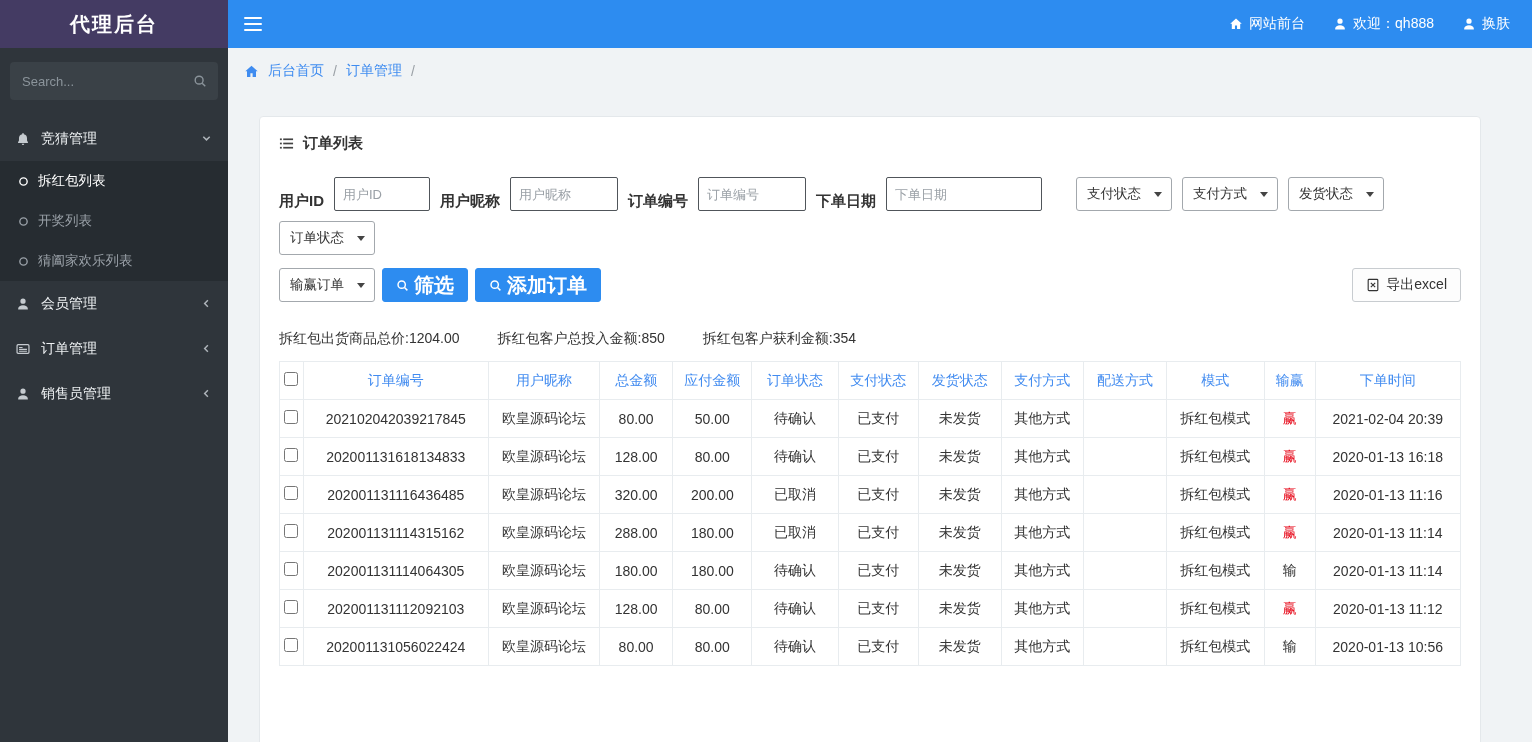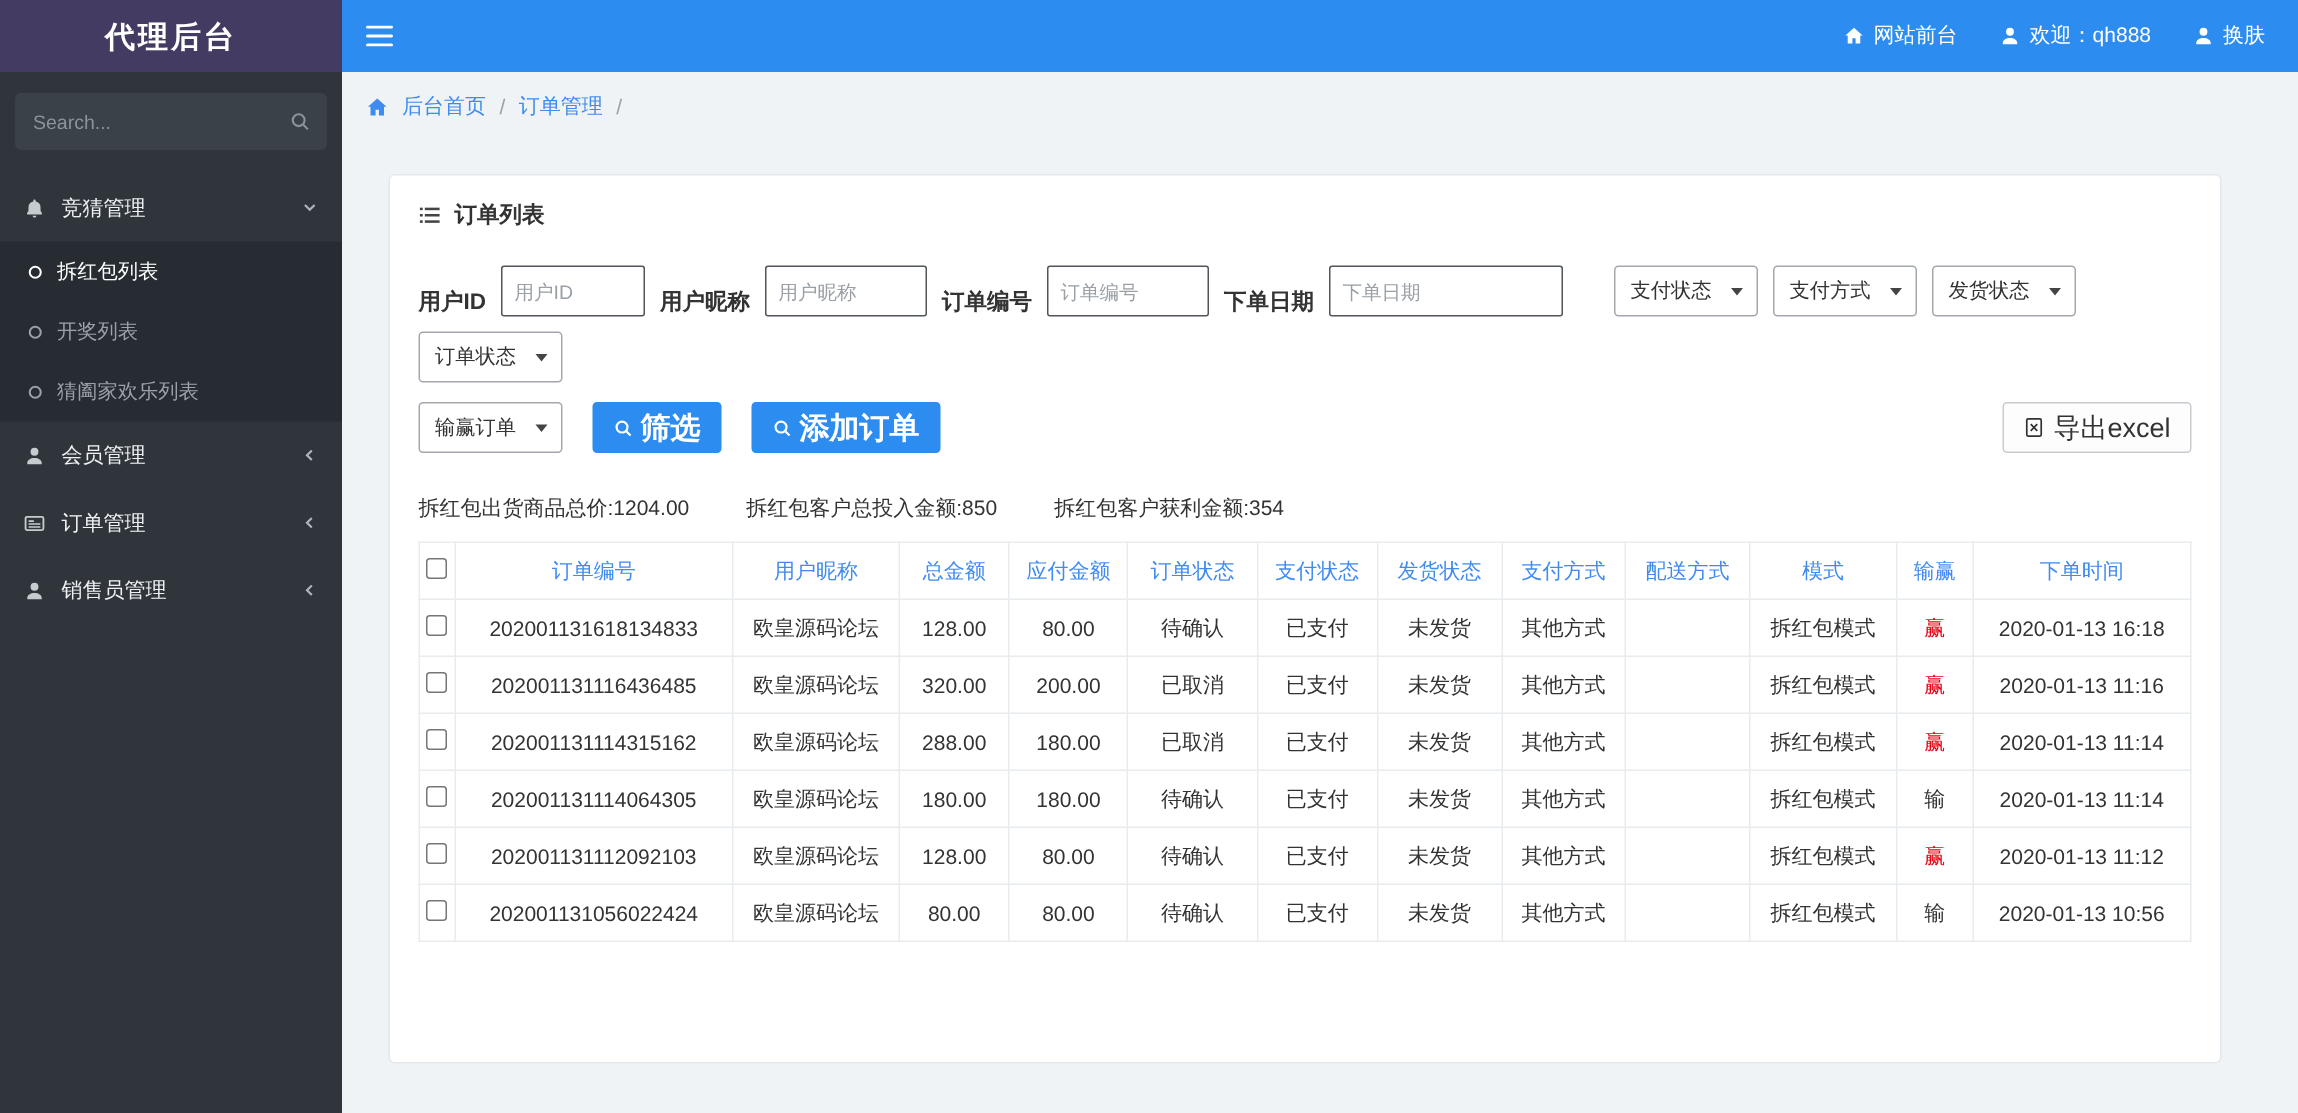--- a/index.html
+++ b/index.html
@@ -55,7 +55,7 @@
             display:flex; align-items:center; justify-content:space-between; gap:12px;
             padding:0 9px 0 10px; cursor:pointer; font-size:13.5px; color:#333; white-space:nowrap; }
   .caret { width:0; height:0; border-left:4px solid transparent; border-right:4px solid transparent; border-top:5px solid #444; }
-  .filter-row2 { display:flex; align-items:center; gap:20px; margin-top:13px; }
+  .filter-row2 { display:flex; align-items:center; gap:7px; margin-top:13px; }
   .btn-blue { height:34px; background:#2d8cf0; border:1px solid #2d8cf0; color:#fff; border-radius:3px;
               display:inline-flex; align-items:center; gap:5px; padding:0 13px; font-size:20px; font-weight:bold; cursor:pointer;
               font-family:inherit; }

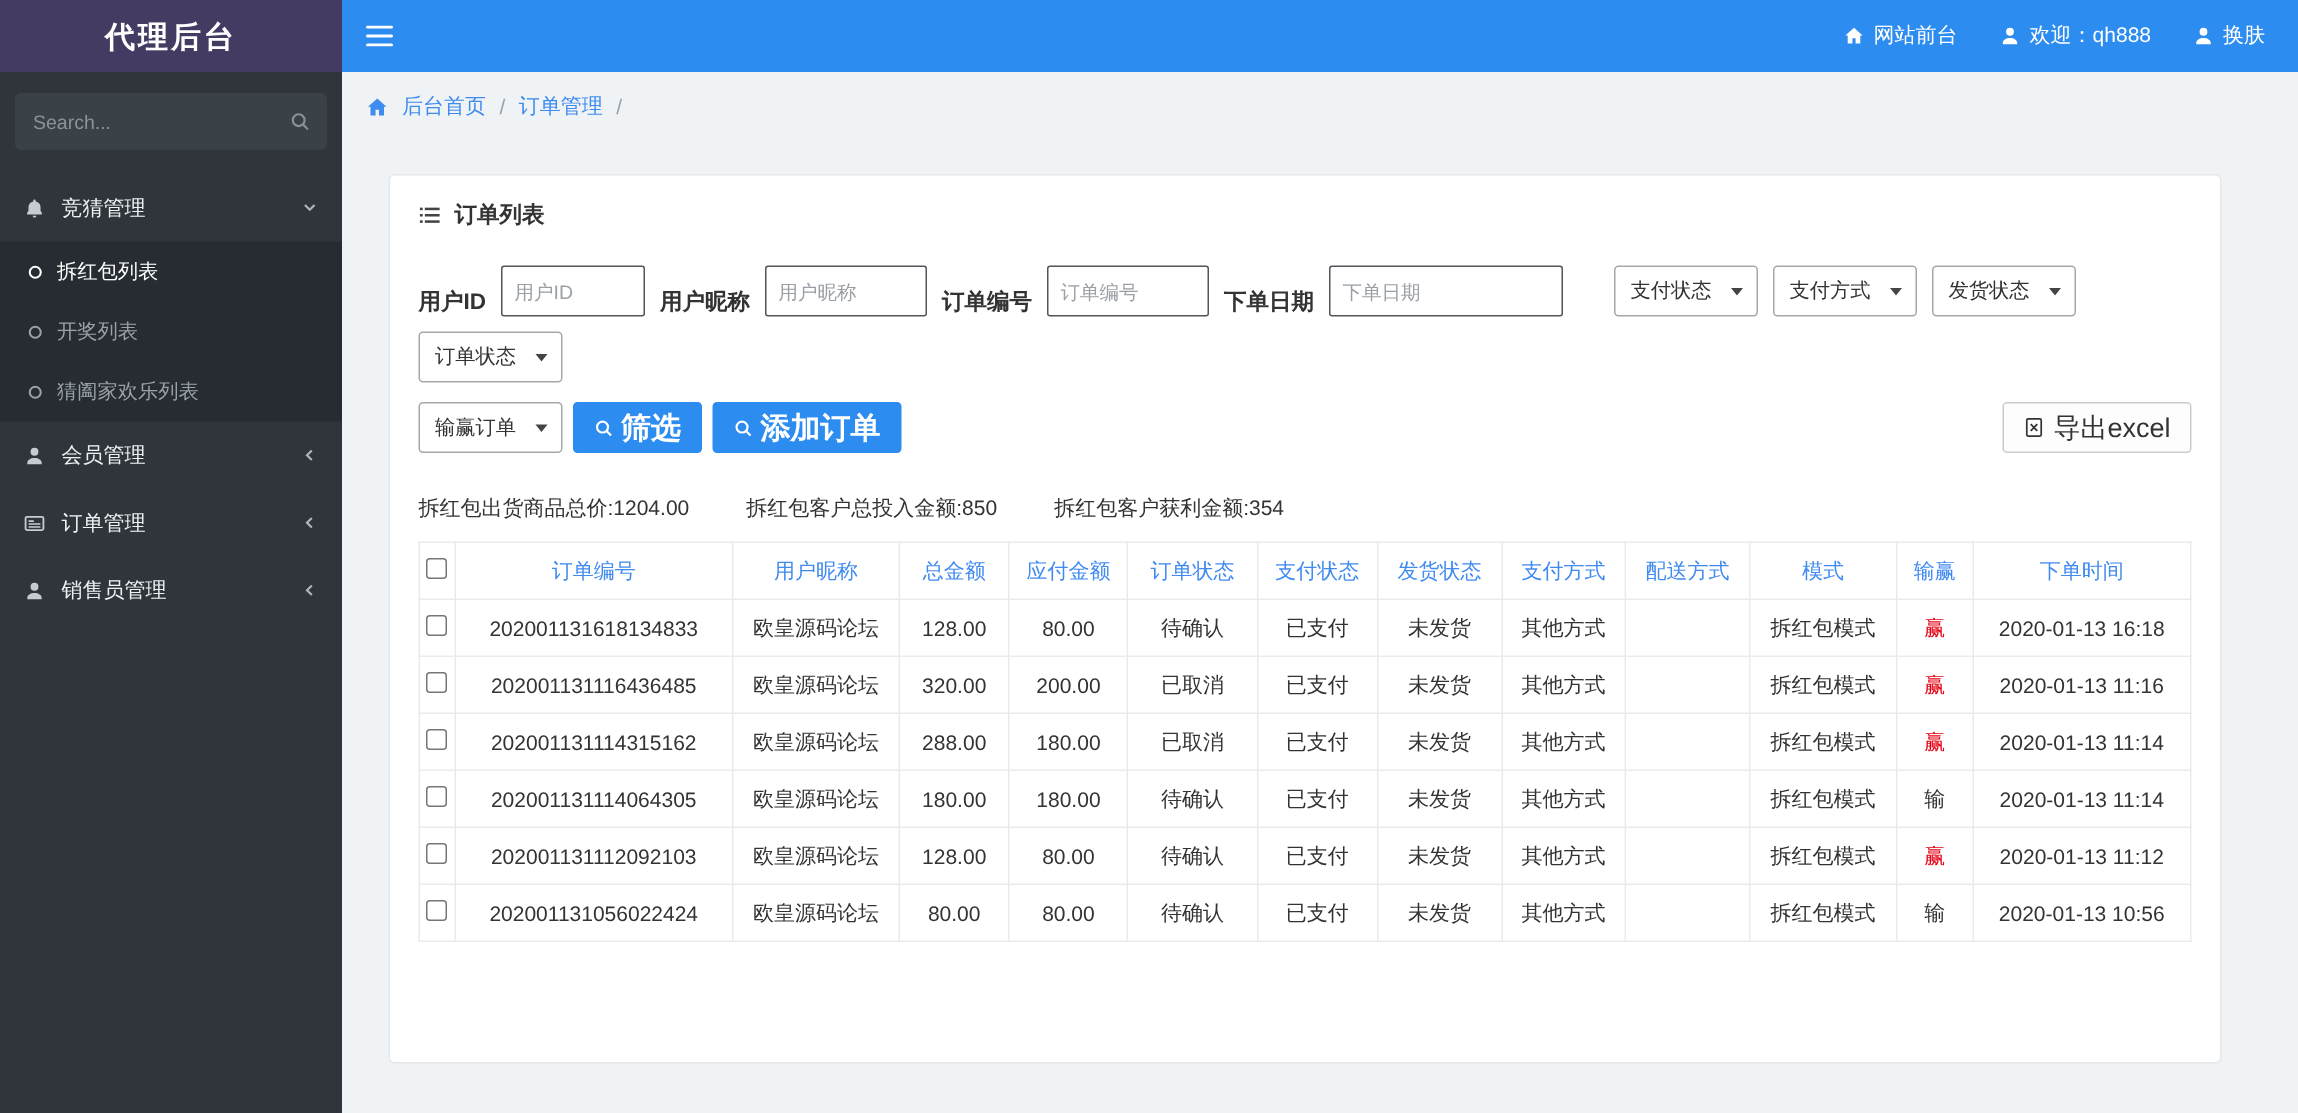--- a/index.html
+++ b/index.html
@@ -62,7 +62,7 @@
   .b-icon { width:13px; height:13px; }
   .btn-export { height:34px; margin-left:auto; background:#fdfdfd; border:1px solid #c8ccd0; color:#333;
                 border-radius:3px; display:inline-flex; align-items:center; gap:6px; padding:0 13px;
-                font-size:18px; cursor:pointer; font-family:inherit; }
+                font-size:14px; cursor:pointer; font-family:inherit; }
   .btn-export .b-icon { width:14px; height:14px; color:#333; }
   .stats { display:flex; gap:38px; margin-top:28px; font-size:14px; color:#333; }
   .order-table { width:100%; border-collapse:collapse; margin-top:13px; table-layout:fixed; }

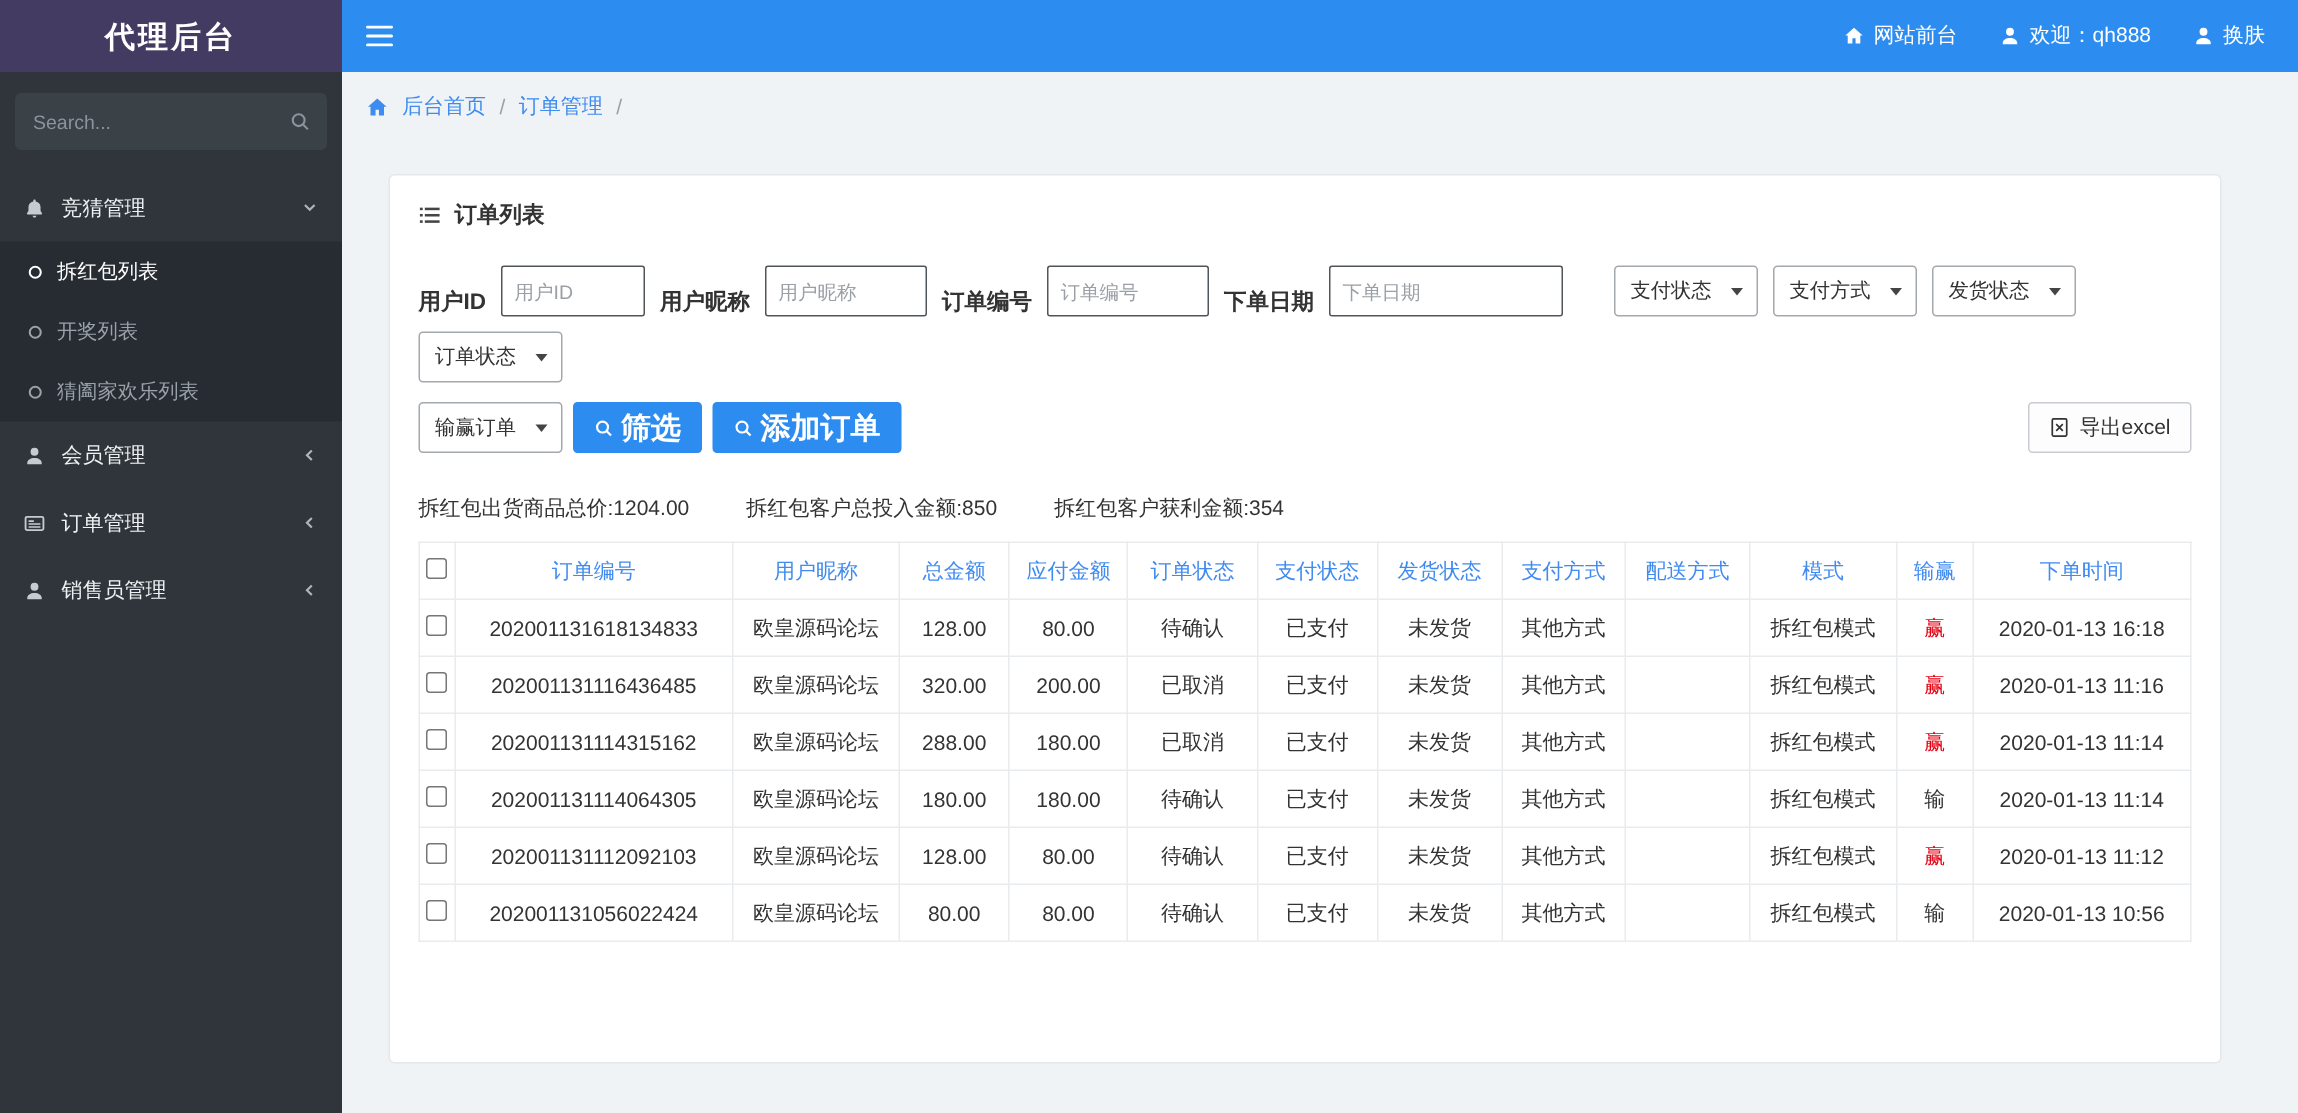--- a/index.html
+++ b/index.html
@@ -299,6 +299,21 @@
             </tr>
           </thead>
           <tbody>
+  <tr>
+    <td><input type="checkbox" style=""></td>
+    <td>202102042039217845</td>
+    <td>欧皇源码论坛</td>
+    <td>80.00</td>
+    <td>50.00</td>
+    <td>待确认</td>
+    <td>已支付</td>
+    <td>未发货</td>
+    <td>其他方式</td>
+    <td></td>
+    <td>拆红包模式</td>
+    <td class="win">赢</td>
+    <td>2021-02-04 20:39</td>
+  </tr>
 
   <tr>
     <td><input type="checkbox" style=""></td>

